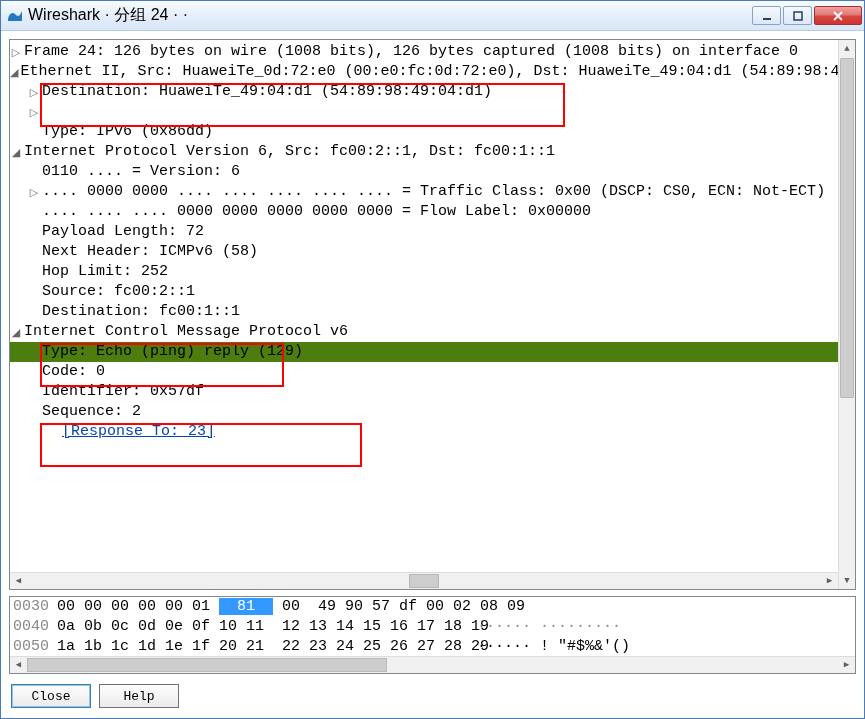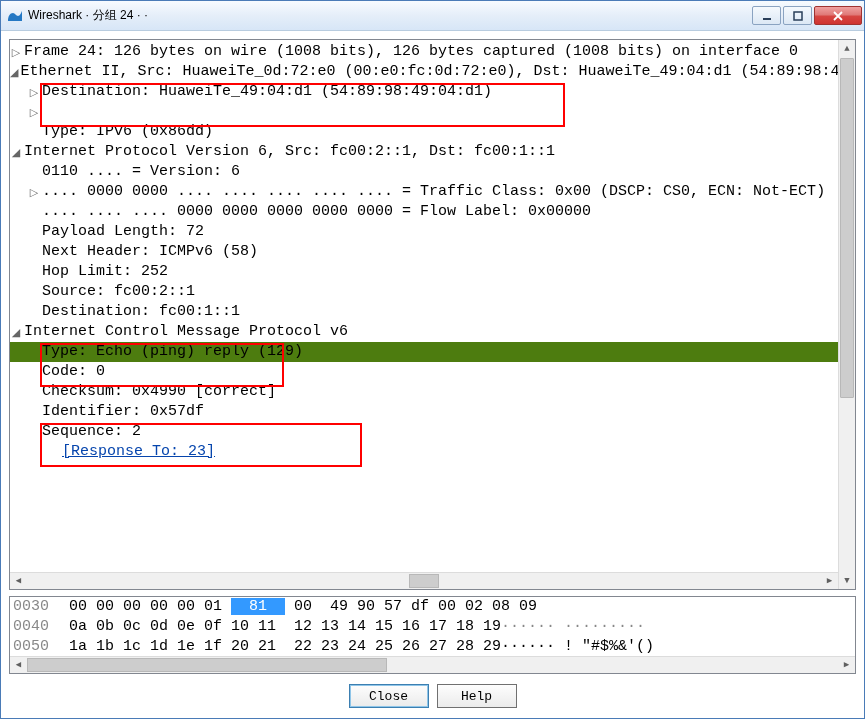--- a/index.html
+++ b/index.html
@@ -33,7 +33,7 @@
   margin-right: 5px;
 }
 .titlebar-title {
-  font-size: 12px;
+  font-size: 16px;
   color: #000;
   flex: 1;
 }

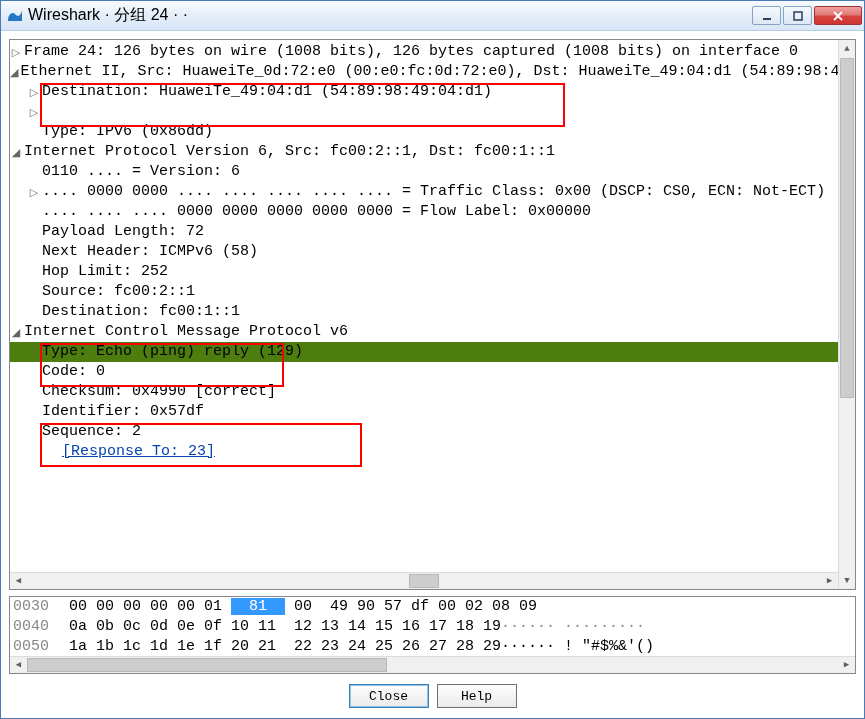--- a/index.html
+++ b/index.html
@@ -319,11 +319,6 @@
         <div class="tree-row">
           <span class="indent i1"></span>
             <span class="expander none">·</span>
-          <span>Checksum: 0x4990 [correct]</span>
-        </div>
-        <div class="tree-row">
-          <span class="indent i1"></span>
-            <span class="expander none">·</span>
           <span>Identifier: 0x57df</span>
         </div>
         <div class="tree-row">

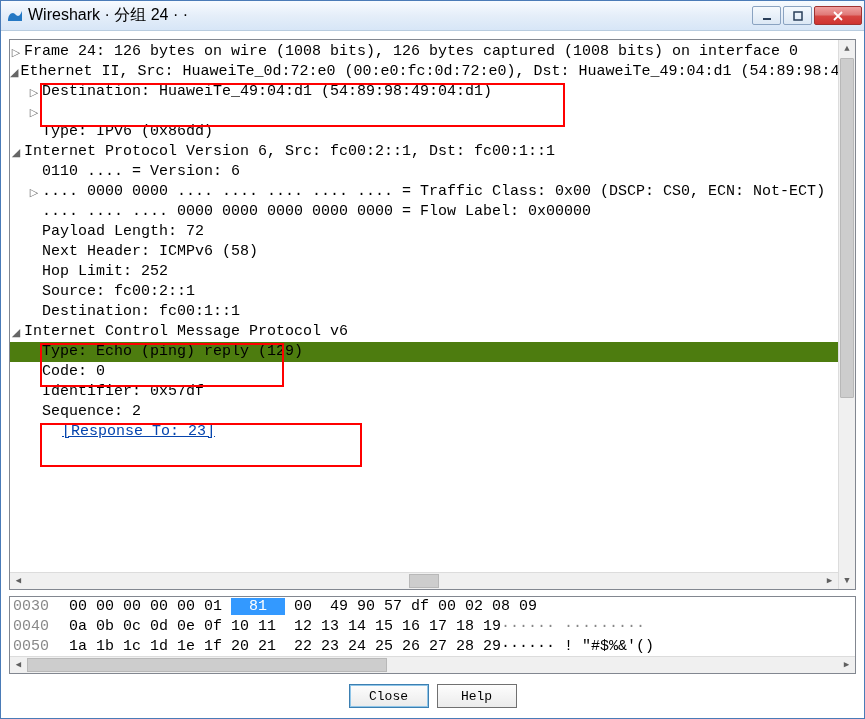--- a/index.html
+++ b/index.html
@@ -172,7 +172,6 @@
 .hex-row {
   display: flex;
   padding-left: 3px;
-  gap: 12px;
 }
 .hex-offset { color: #888; width: 44px; }
 .hex-bytes { width: 420px; white-space: pre; }

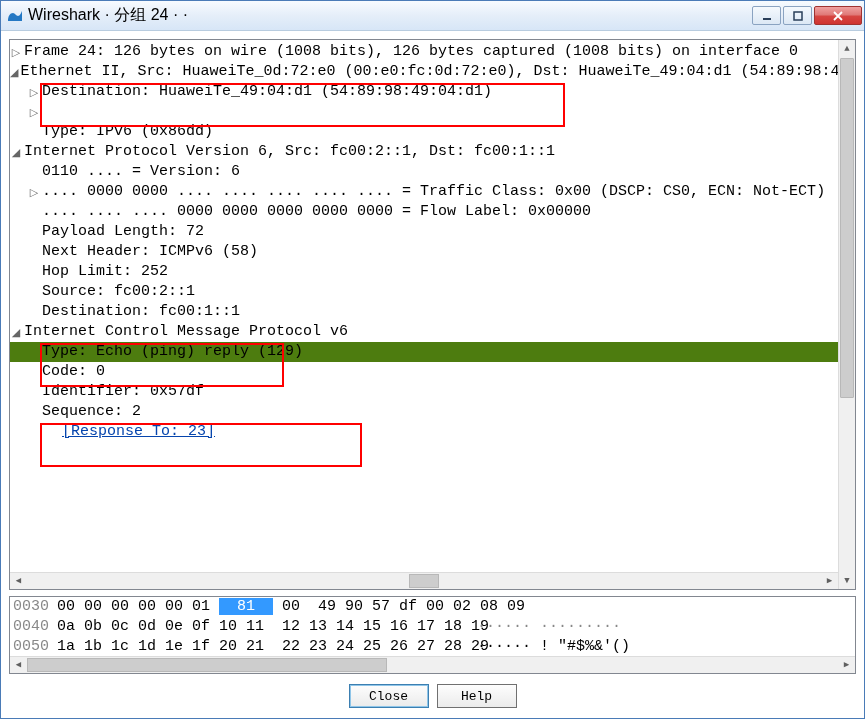--- a/index.html
+++ b/index.html
@@ -180,7 +180,7 @@
 
 .button-row {
   display: flex;
-  justify-content: center;
+  justify-content: flex-start;
   gap: 8px;
   padding: 4px 2px 2px;
 }

